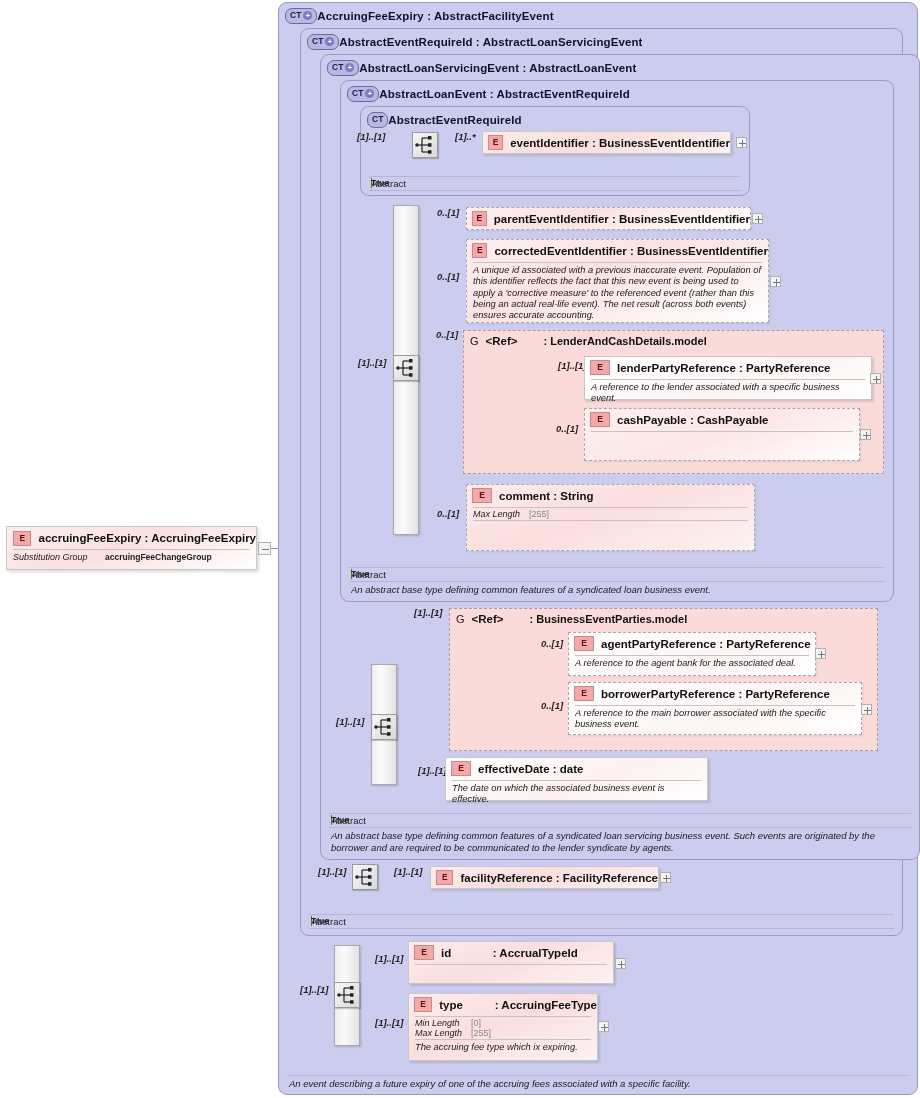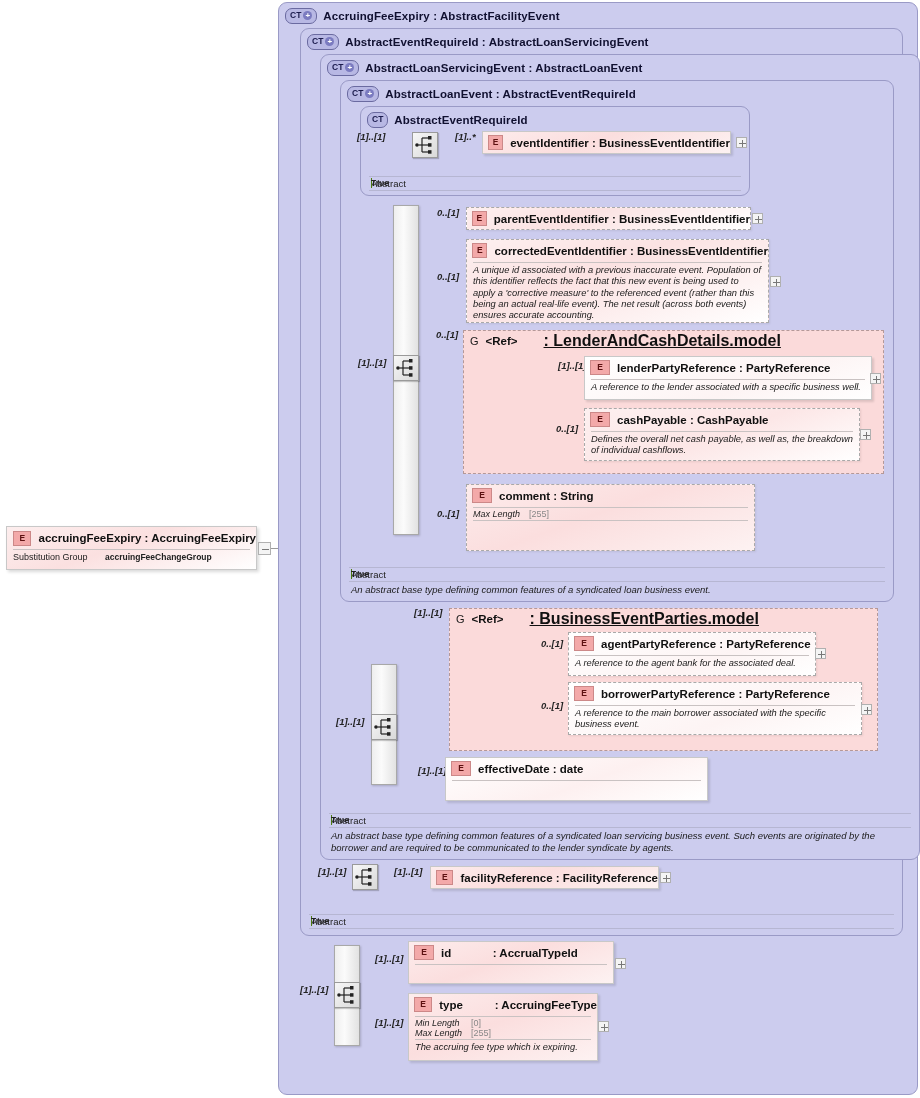--- a/index.html
+++ b/index.html
@@ -20,7 +20,7 @@
     padding-left:6px;white-space:nowrap;
   }
   .ct-title .label{
-    font-size:11.5px;font-weight:bold;color:#101030;letter-spacing:0.1px;margin-left:6px;
+    font-size:11.5px;font-weight:bold;color:#101030;letter-spacing:0.1px;
   }
   .badge{
     display:inline-flex;align-items:center;justify-content:center;

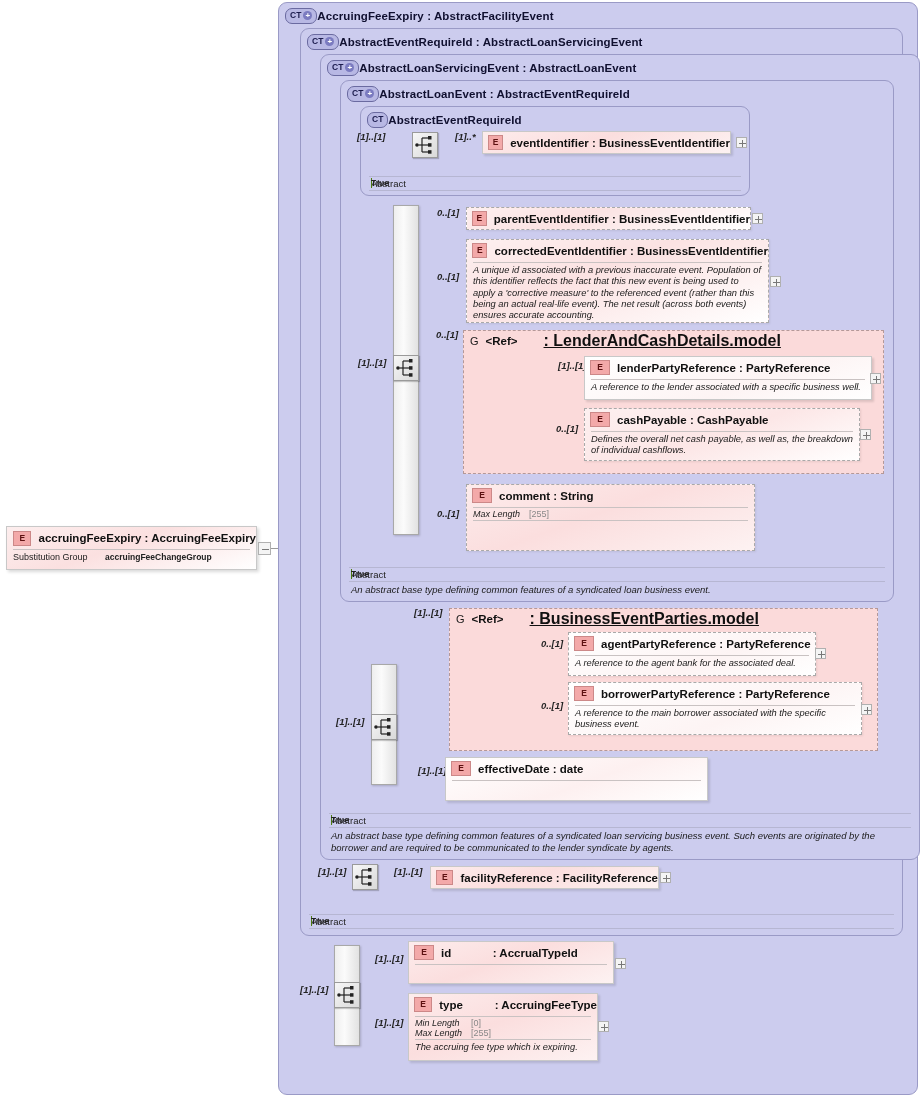--- a/index.html
+++ b/index.html
@@ -71,7 +71,7 @@
   }
   .gbox .ghdr{display:flex;align-items:center;height:20px;padding-left:6px;white-space:nowrap;}
   .gbox .gref{font-size:11.5px;font-weight:bold;color:#101010;margin-left:7px;}
-  .gbox .gtype{font-size:16px;font-weight:bold;color:#101010;margin-left:26px;text-decoration:underline;}
+  .gbox .gtype{font-size:11px;font-weight:bold;color:#101010;margin-left:26px;}
 
   
   .seq{

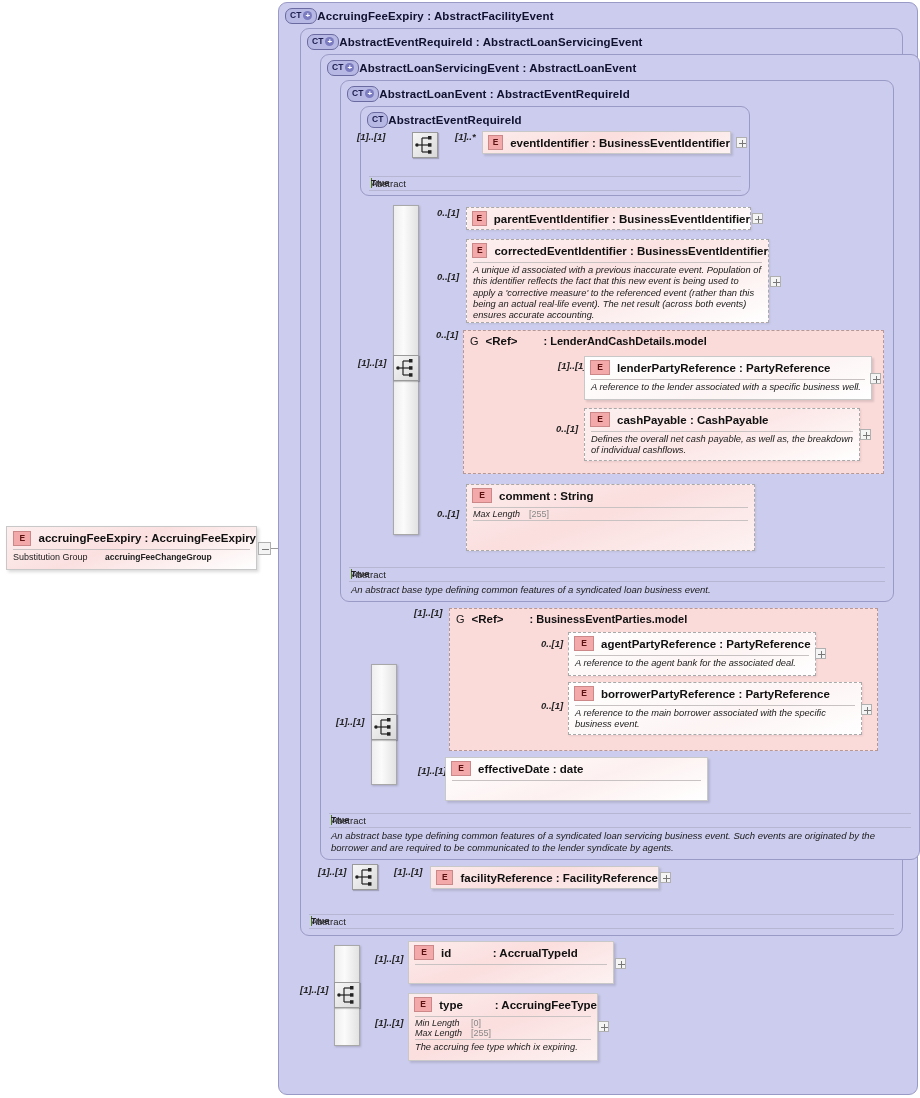--- a/index.html
+++ b/index.html
@@ -405,7 +405,7 @@
     <span class="name">lenderPartyReference : PartyReference</span>
   </div>
   <div class="sep"></div>
-  <div class="doc">A reference to the lender associated with a specific business well.</div>
+  <div class="doc">A reference to the lender associated with a specific business event.</div>
 </div>
 <div class="tgl plus" style="left:870px;top:373px;"></div>
 

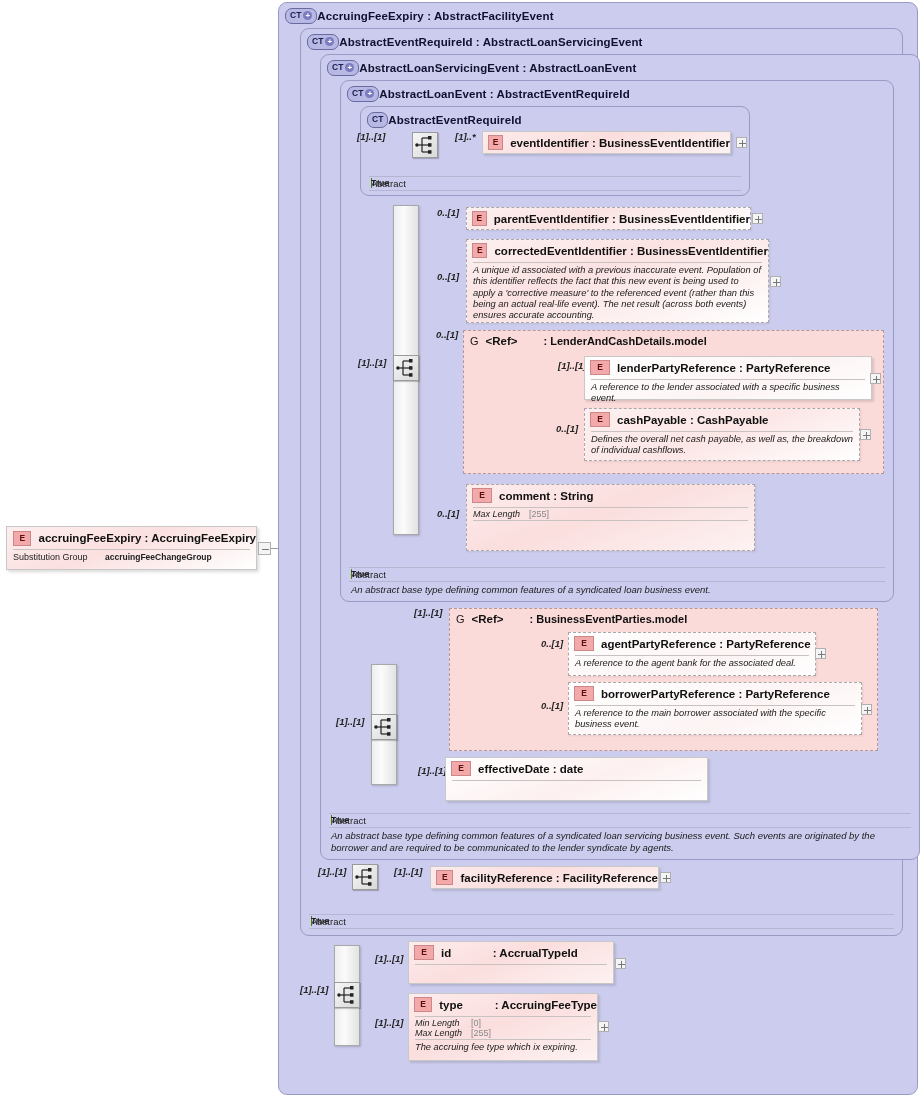--- a/index.html
+++ b/index.html
@@ -416,7 +416,6 @@
     <span class="name">cashPayable : CashPayable</span>
   </div>
   <div class="sep"></div>
-  <div class="doc">Defines the overall net cash payable, as well as, the breakdown of individual cashflows.</div>
 </div>
 <div class="tgl plus" style="left:860px;top:429px;"></div>
 

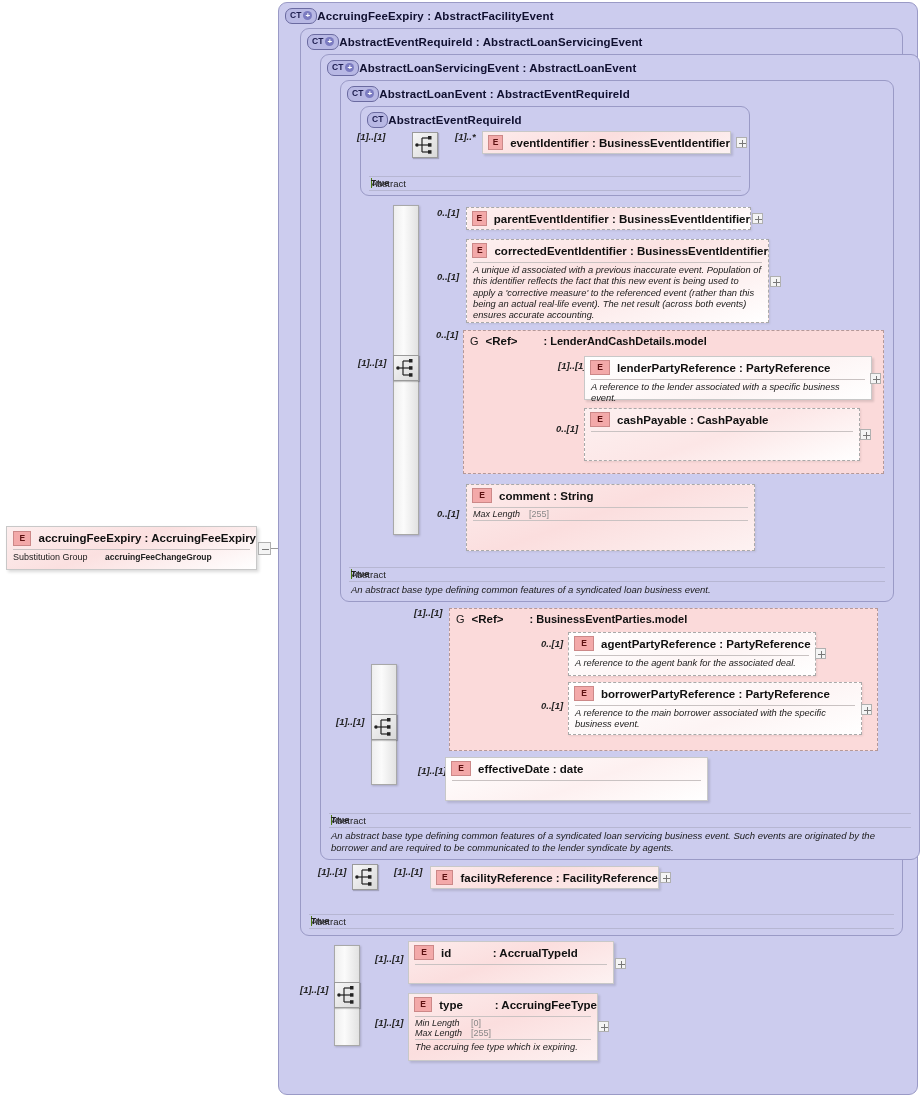--- a/index.html
+++ b/index.html
@@ -120,7 +120,7 @@
   .rootbox .name{font-size:11.5px;font-weight:bold;margin-left:7px;color:#101010;}
   .rootbox .sep{height:1px;background:#c9c2c2;margin:0 6px;}
   .rootbox .sub{display:flex;padding:2px 6px 0 6px;font-size:9px;}
-  .rootbox .sk{width:92px;color:#222;}
+  .rootbox .sk{font-style:italic;width:92px;color:#222;}
   .rootbox .sv{font-weight:bold;font-size:8.5px;color:#222;}
 </style>
 </head>

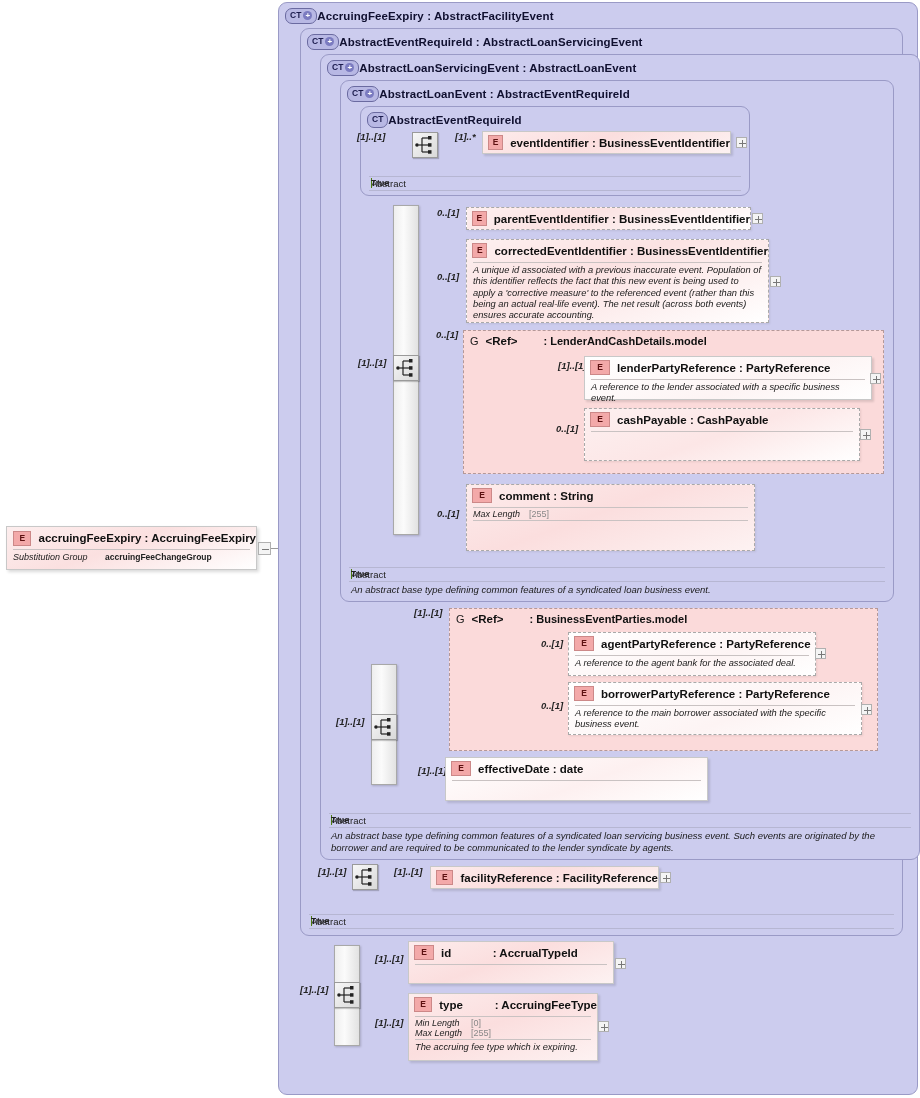--- a/index.html
+++ b/index.html
@@ -473,6 +473,7 @@
     <span class="name">effectiveDate : date</span>
   </div>
   <div class="sep"></div>
+  <div class="doc">The date on which the associated business event is effective.</div>
 </div>
 
 <div class="ebox" style="left:430px;top:866px;width:229px;height:23px;">

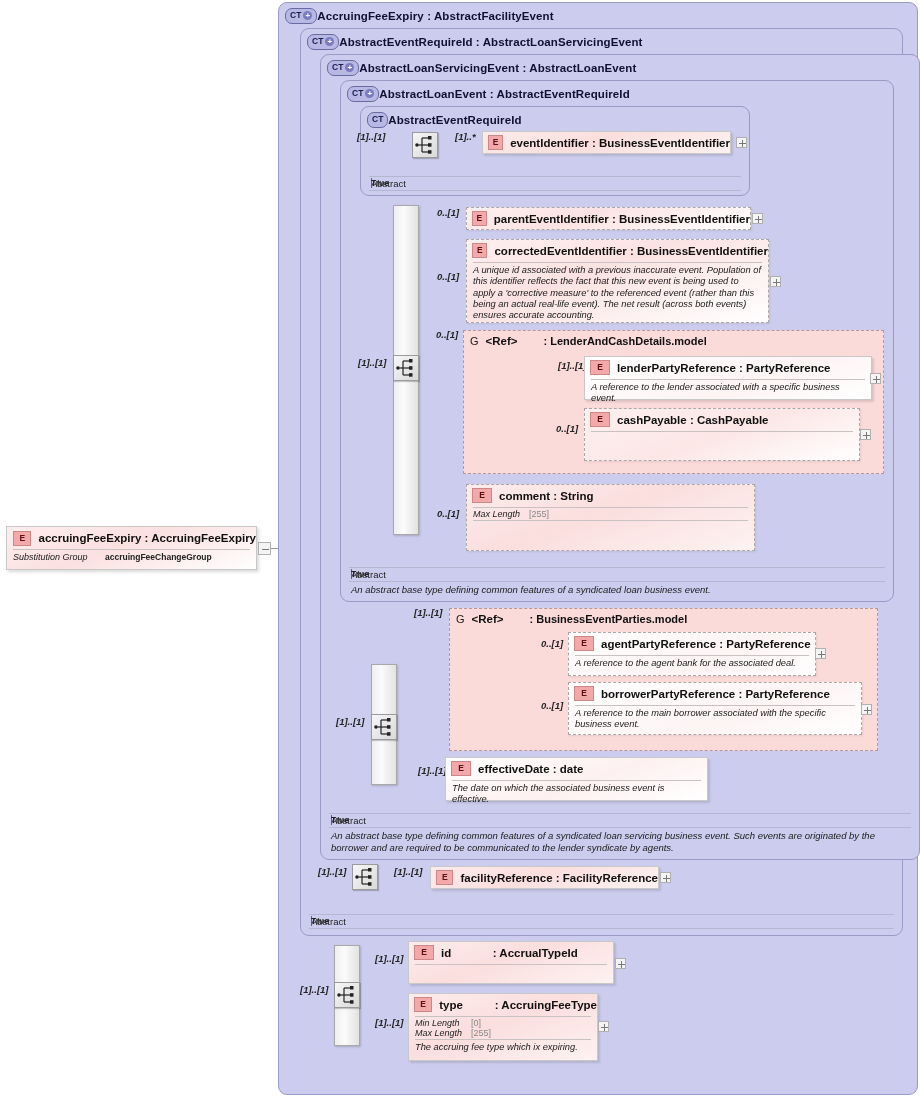--- a/index.html
+++ b/index.html
@@ -172,6 +172,10 @@
     <span class="badge">CT<span class="plus">+</span></span>
     <span class="label">AccruingFeeExpiry : AbstractFacilityEvent</span>
   </div>
+  <div class="annot" style="bottom:4px;">
+    <div class="rule"></div>
+    <div class="doc">An event describing a future expiry of one of the accruing fees associated with a specific facility.</div>
+  </div>
 </div>
 
 <div class="ct" style="left:300px;top:28px;width:603px;height:908px;">

